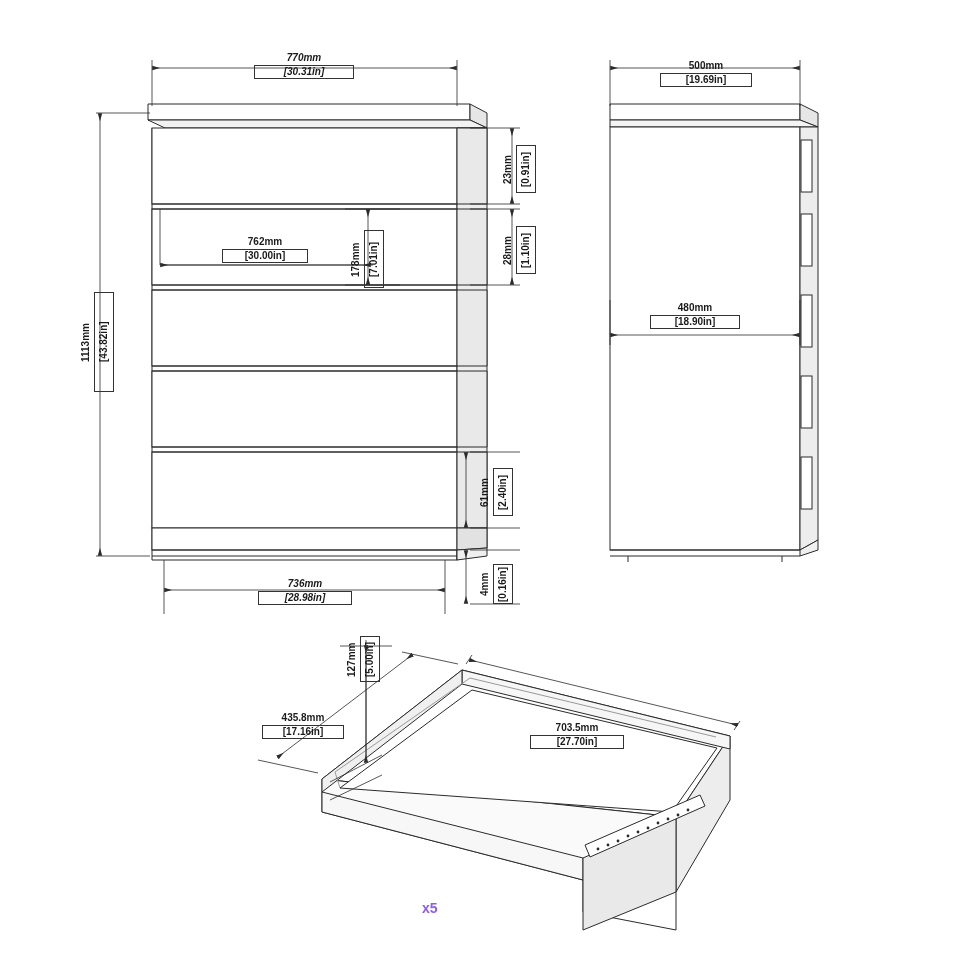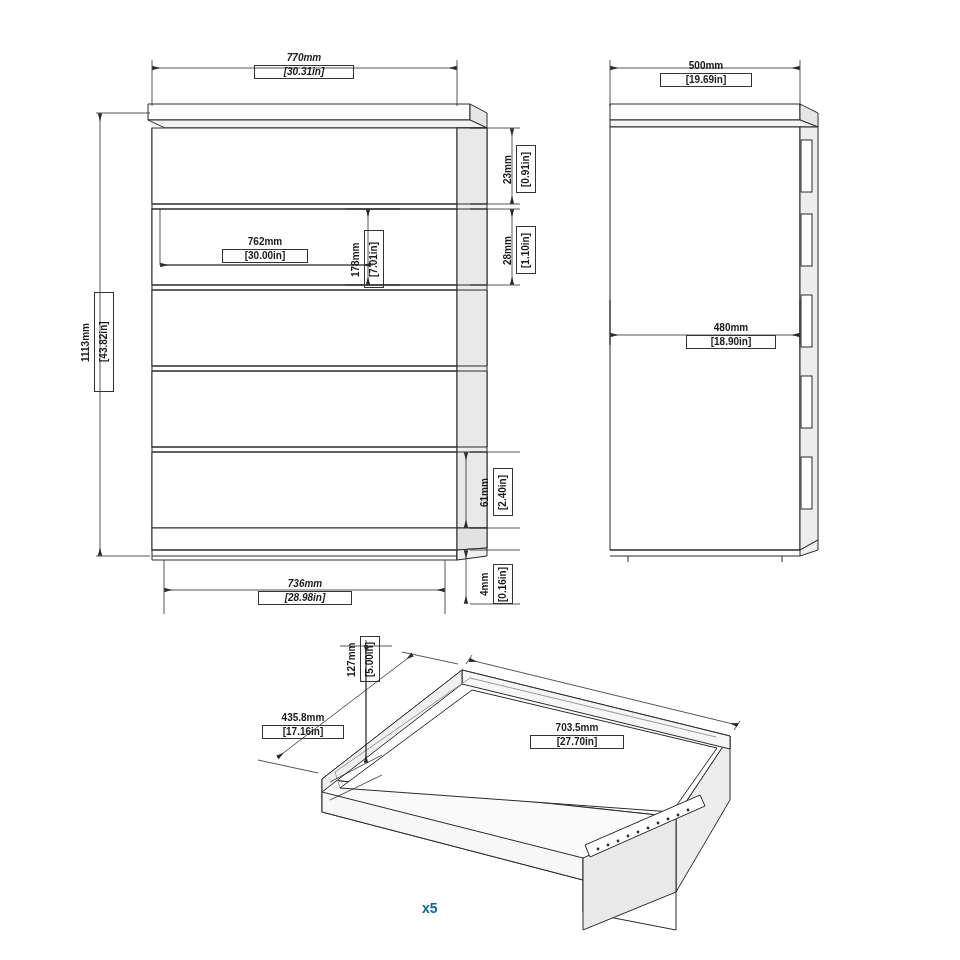--- a/index.html
+++ b/index.html
@@ -282,7 +282,7 @@
     <span class="inch">[19.69in]</span>
   </div>
 
-  <div class="dim-label" style="left:686px; top:302px; width:90px;margin-top:20px;">
+  <div class="dim-label" style="left:650px; top:302px; width:90px;">
     <span class="mm">480mm</span>
     <span class="inch">[18.90in]</span>
   </div>

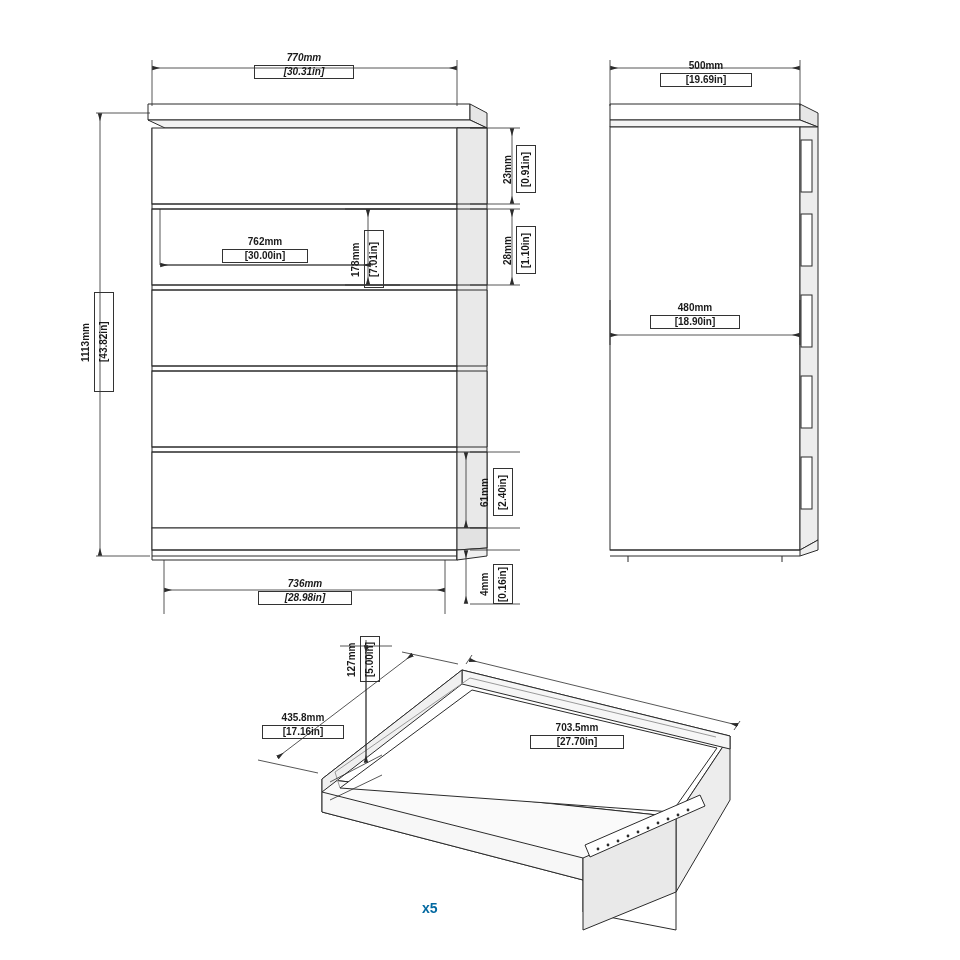--- a/index.html
+++ b/index.html
@@ -52,7 +52,7 @@
     position: absolute;
     font-size: 14px;
     font-weight: bold;
-    color: #0369a1;
+    color: #8b5cf6;
   }
   svg { display: block; }
 </style>

